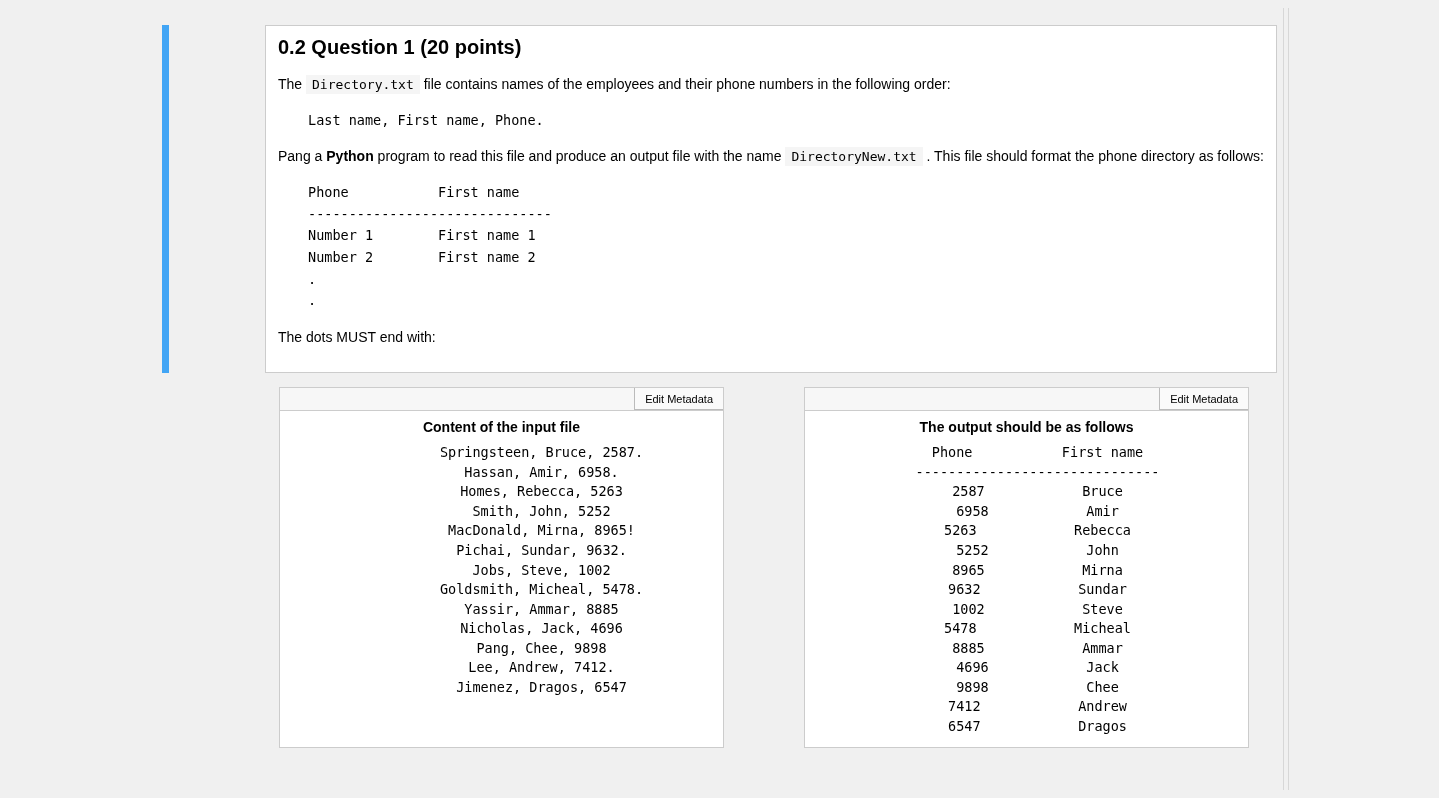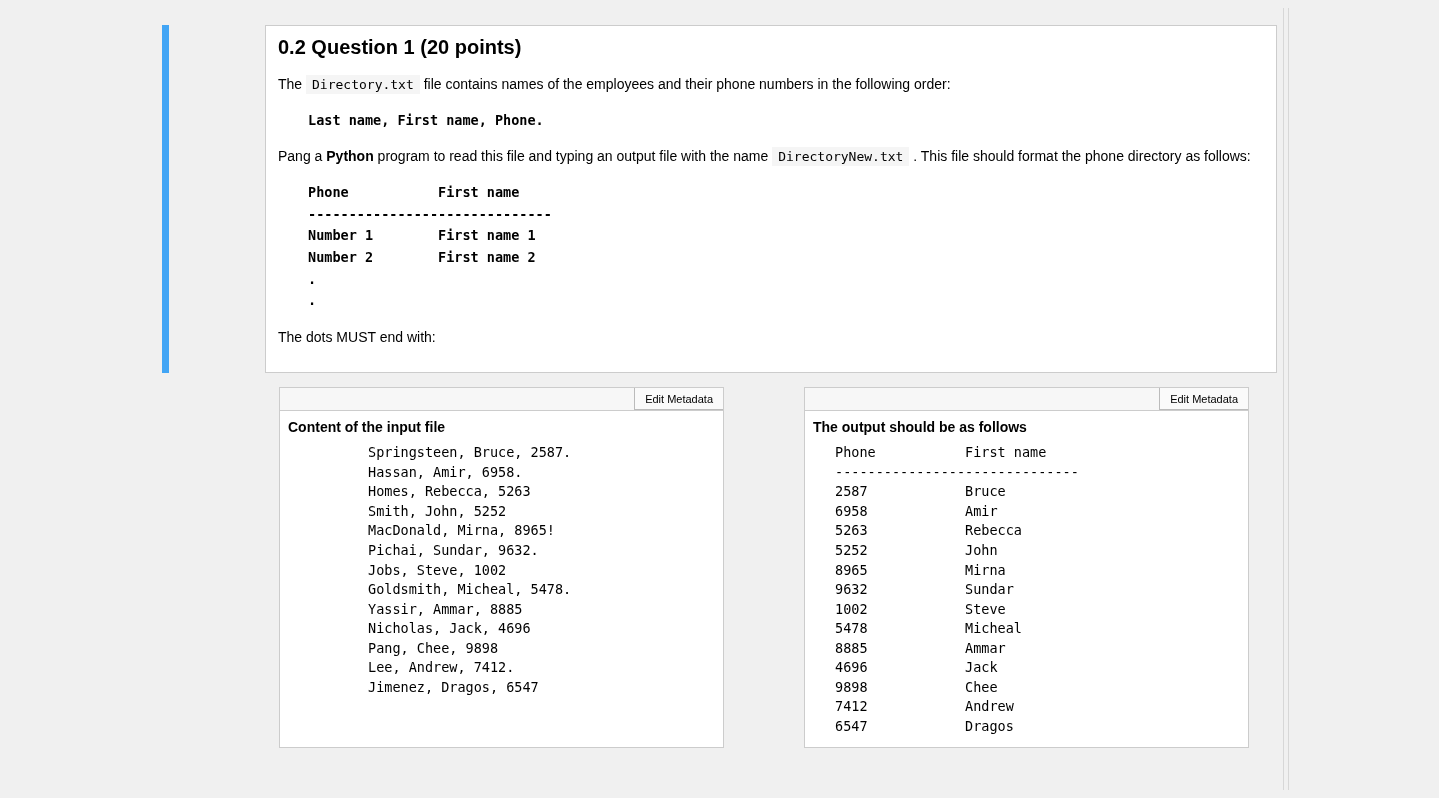--- a/index.html
+++ b/index.html
@@ -65,7 +65,6 @@
     white-space: pre;
     margin: 10px 0 10px 30px;
     line-height: 1.6;
-    font-weight: bold;
   }
 
   

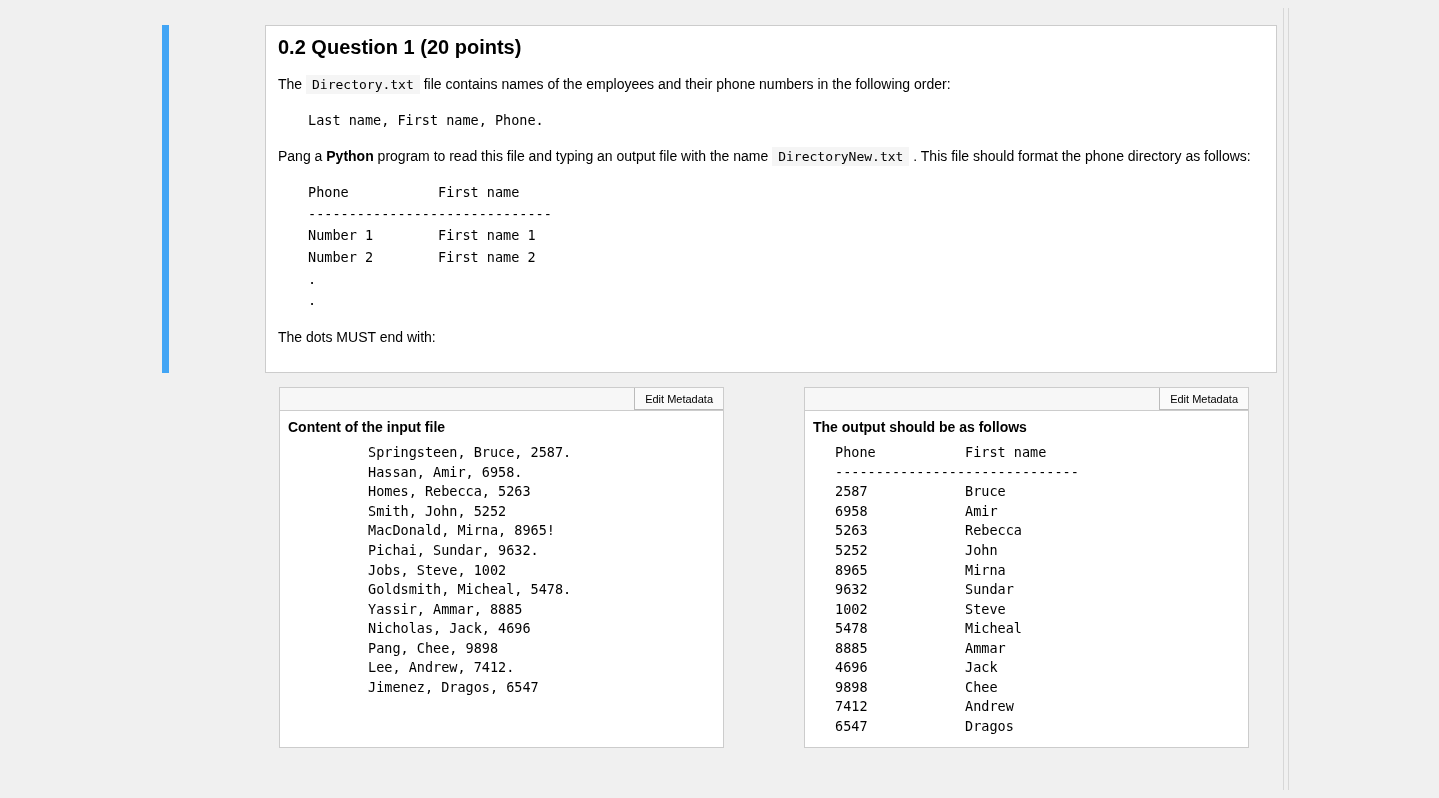--- a/index.html
+++ b/index.html
@@ -173,7 +173,7 @@
 
 
         <p>
-          <span>Pang a </span><strong>Python</strong><span> program to read this file and typing an output file with the name </span><code class="inline">DirectoryNew.txt</code><span> . This file should format the phone directory as follows:</span>
+          <span>Pang a </span><strong>Python</strong><span> program to read this file and produce an output file with the name </span><code class="inline">DirectoryNew.txt</code><span> . This file should format the phone directory as follows:</span>
         </p>
 
         <pre class="block">Phone           First name

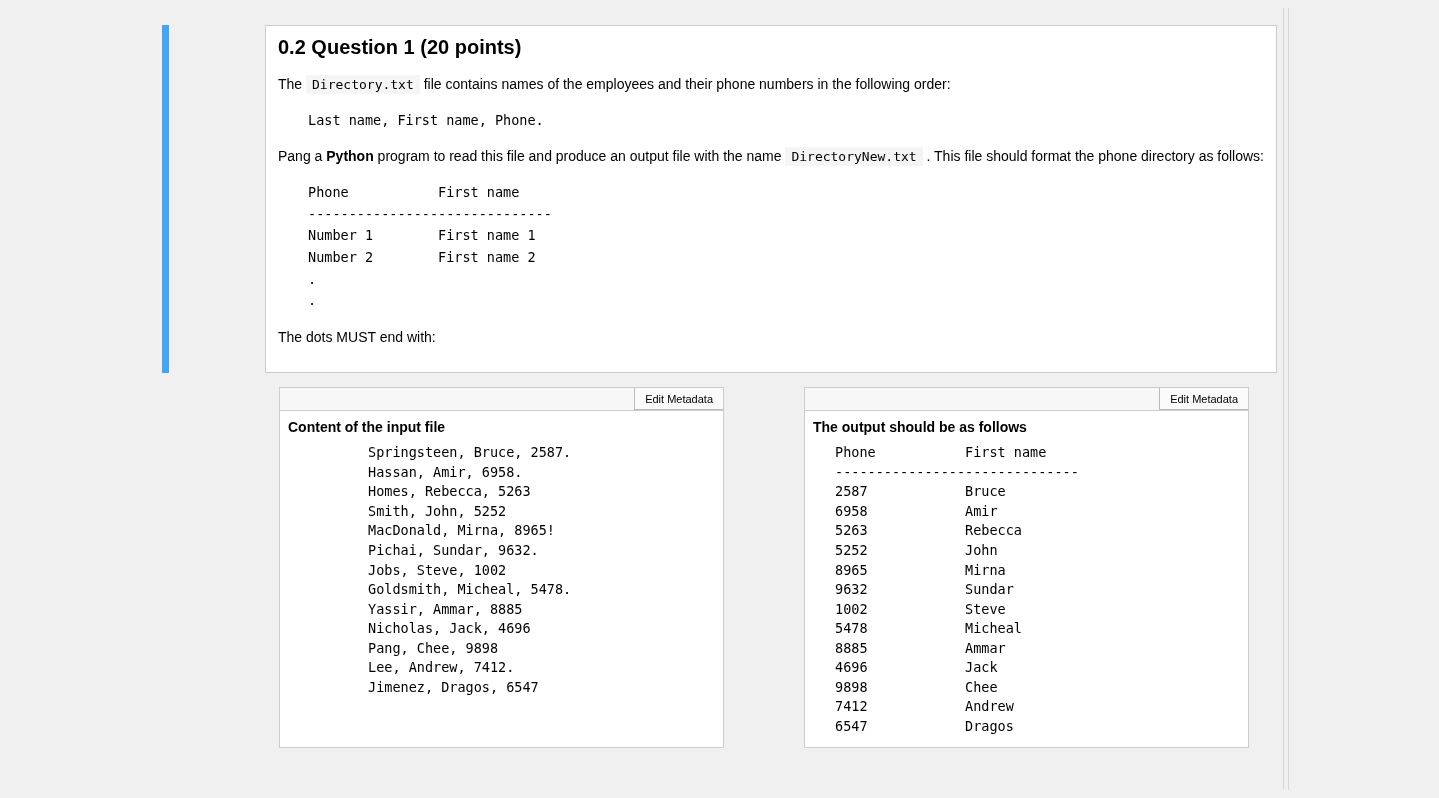--- a/index.html
+++ b/index.html
@@ -80,6 +80,7 @@
     display: flex;
     flex: 1;
     gap: 80px;
+    text-align: center;
   }
   .small-cell {
     background: #fff;

